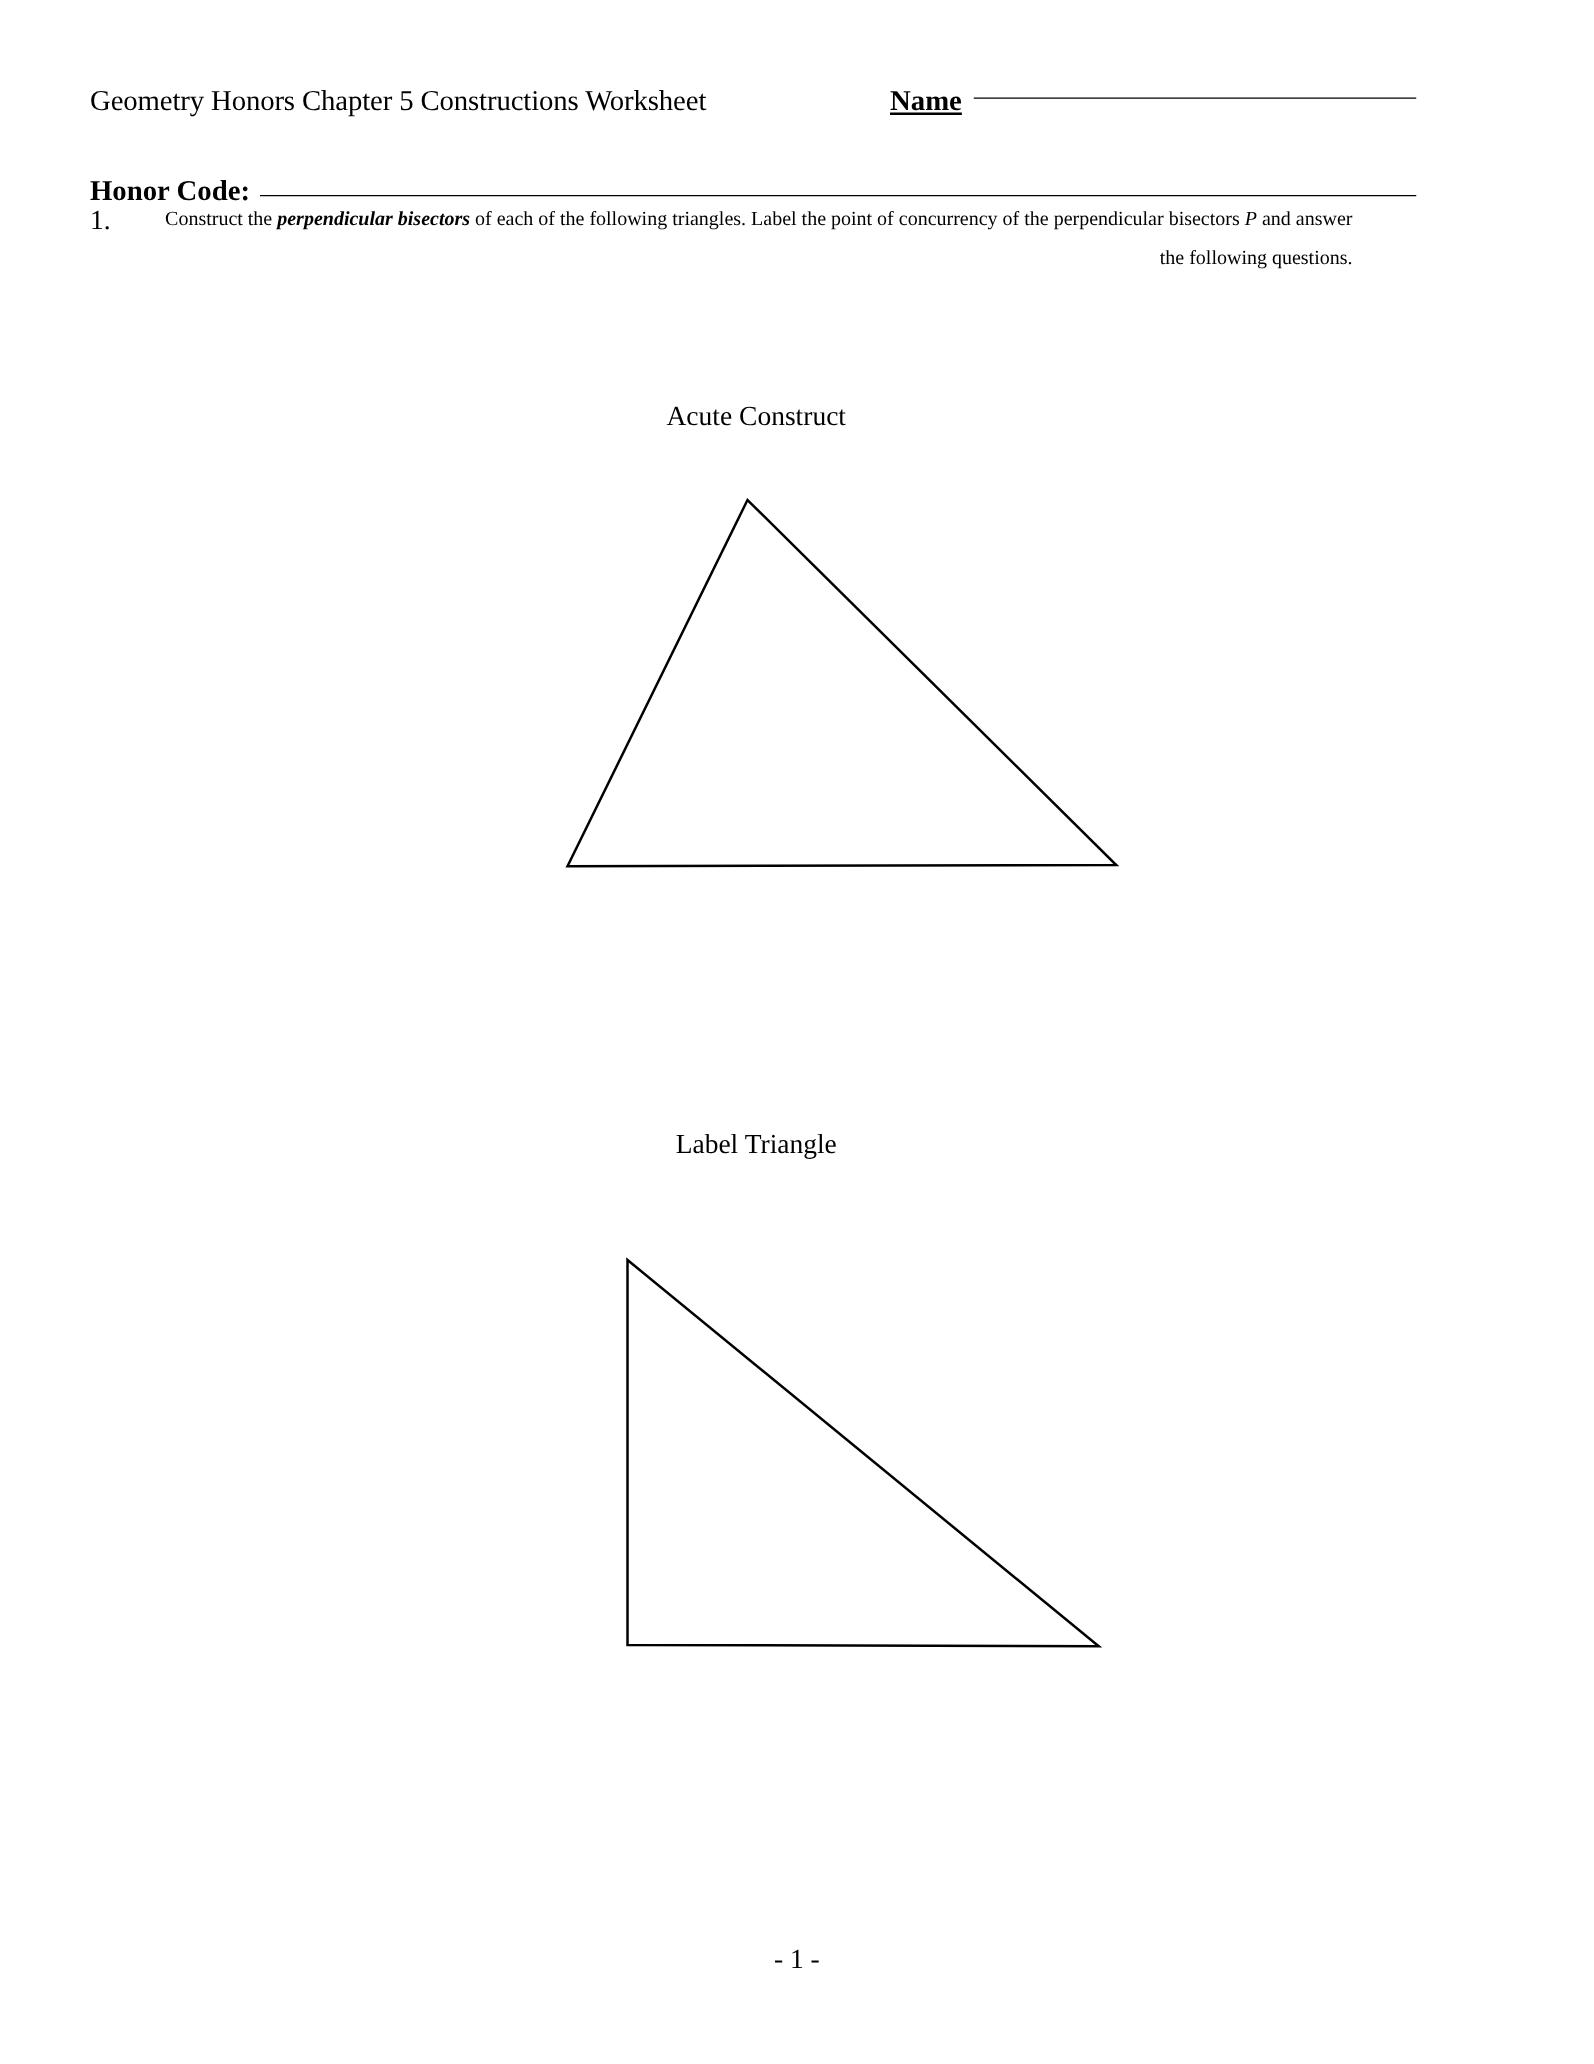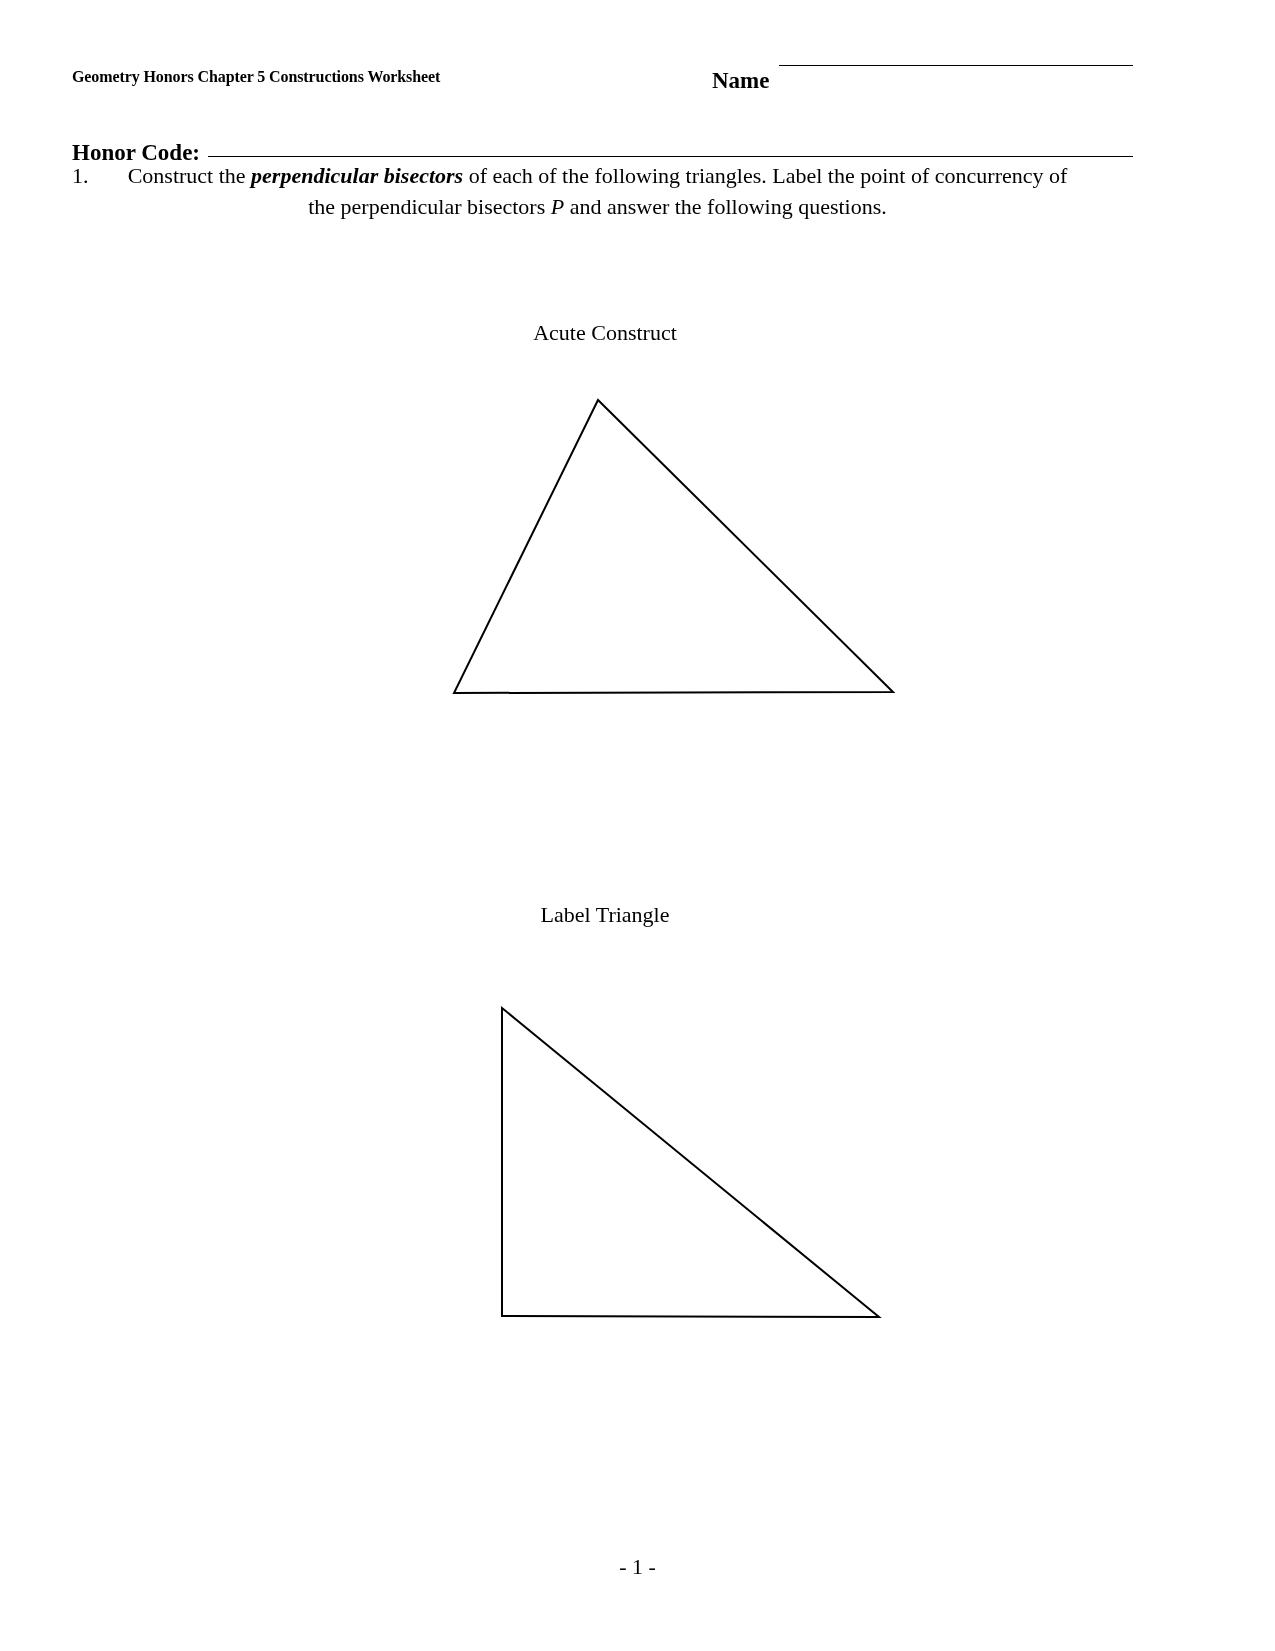--- a/index.html
+++ b/index.html
@@ -37,8 +37,8 @@
     align-items: baseline;
   }
   .doc-title {
-    font-size: 16px;
-    font-weight: bold;
+    font-size: 23px;
+    font-weight: normal;
     letter-spacing: -0.1px;
     white-space: nowrap;
   }

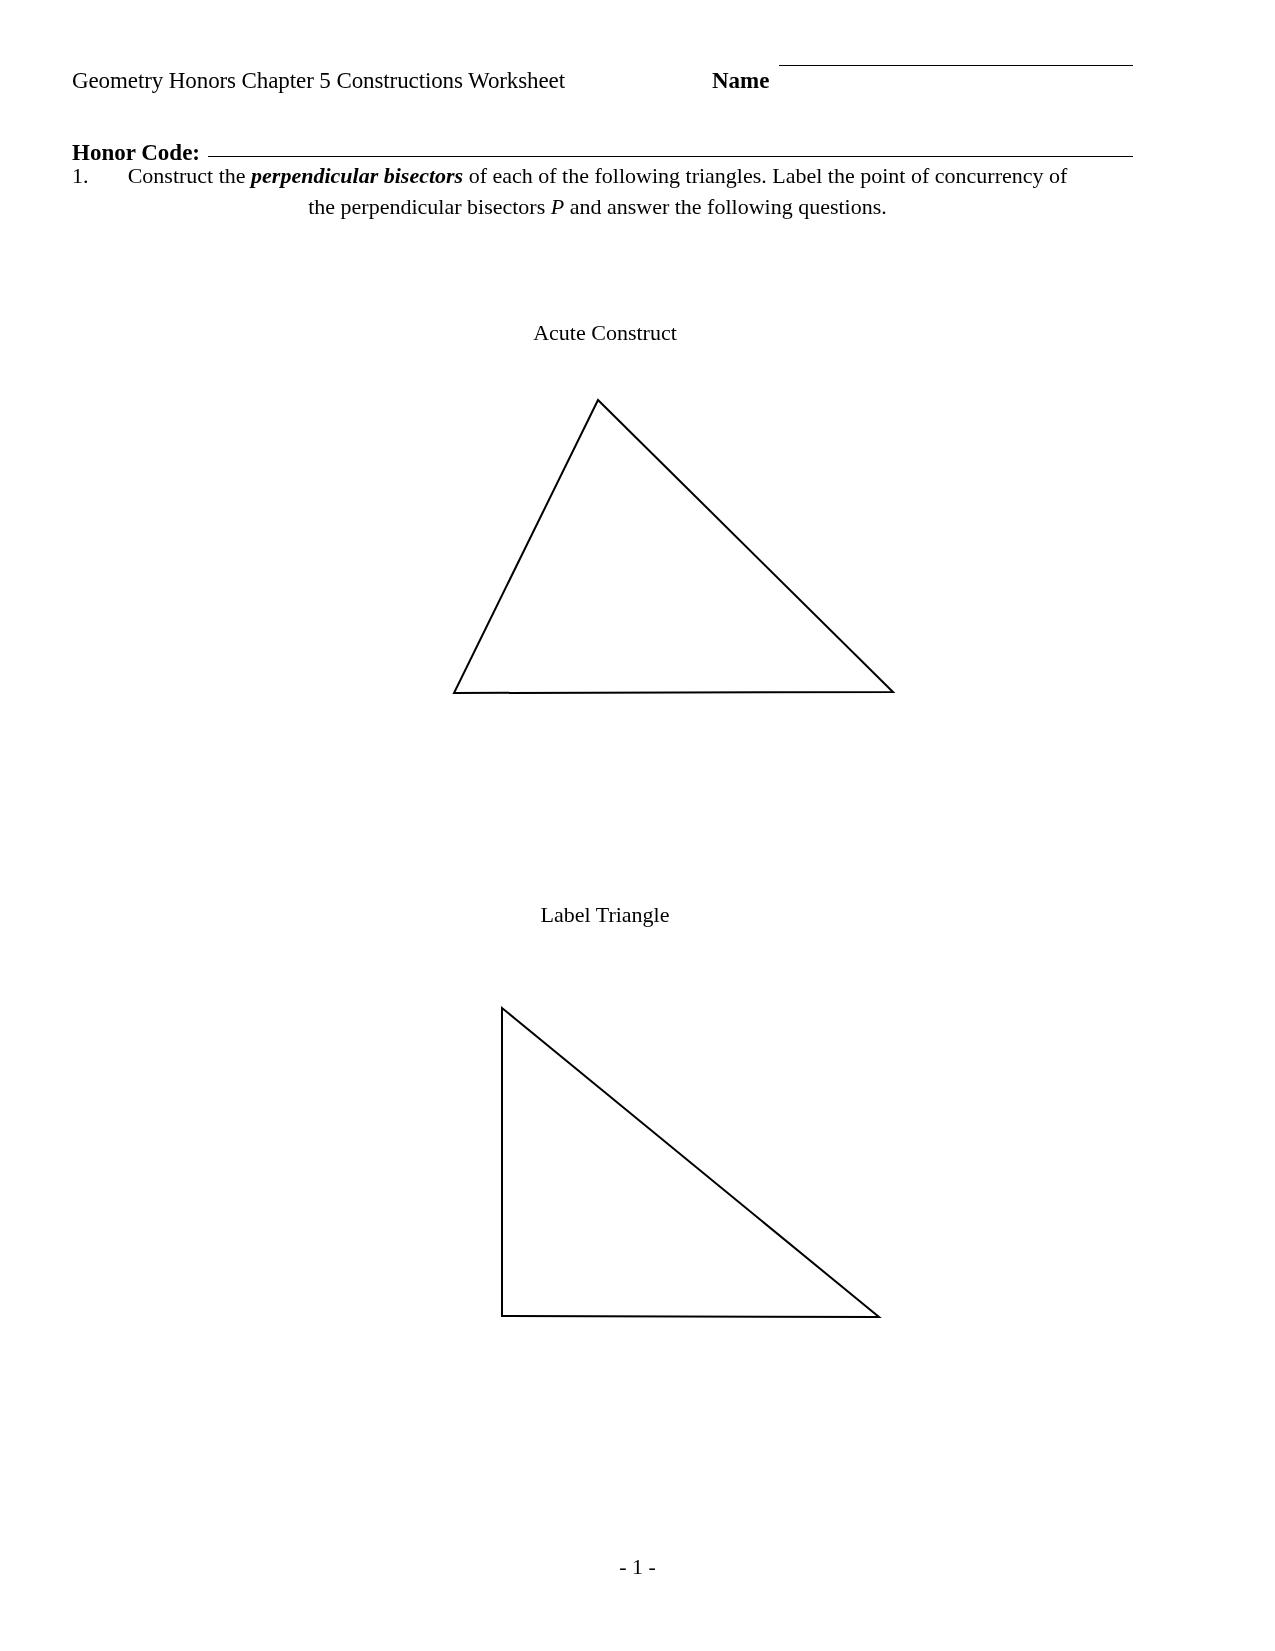--- a/index.html
+++ b/index.html
@@ -44,11 +44,12 @@
   }
   .name-group {
     display: flex;
-    align-items: flex-start;
+    align-items: center;
     position: absolute;
     left: 640px;
     top: 0;
     width: 421px;
+    text-decoration: underline;
   }
   .name-label {
     font-size: 23px;

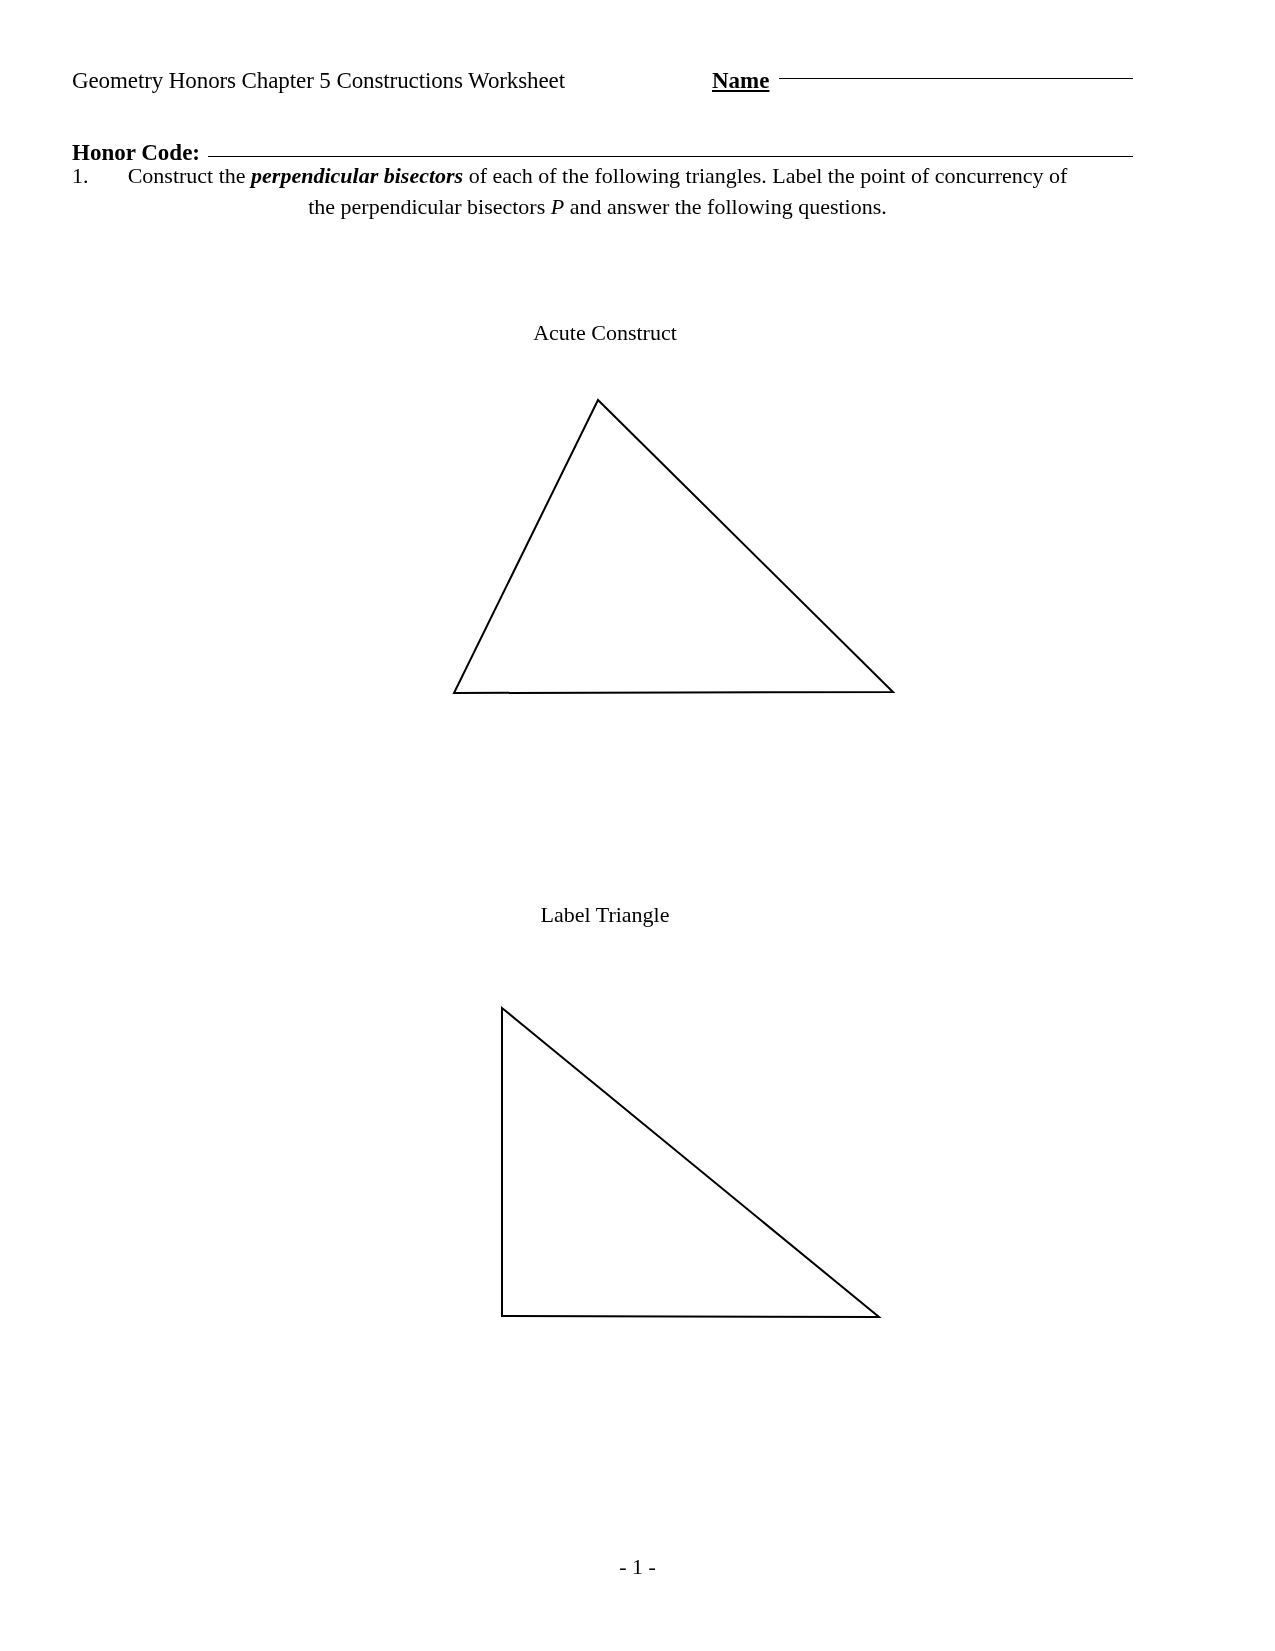--- a/index.html
+++ b/index.html
@@ -107,9 +107,9 @@
   }
   .instruction-text {
     margin-left: 41px;
-    font-size: 22px;
+    font-size: 16px;
     line-height: 31px;
-    text-align: center;
+    text-align: right;
   }
   .bi { font-weight: bold; font-style: italic; }
   .it { font-style: italic; }

